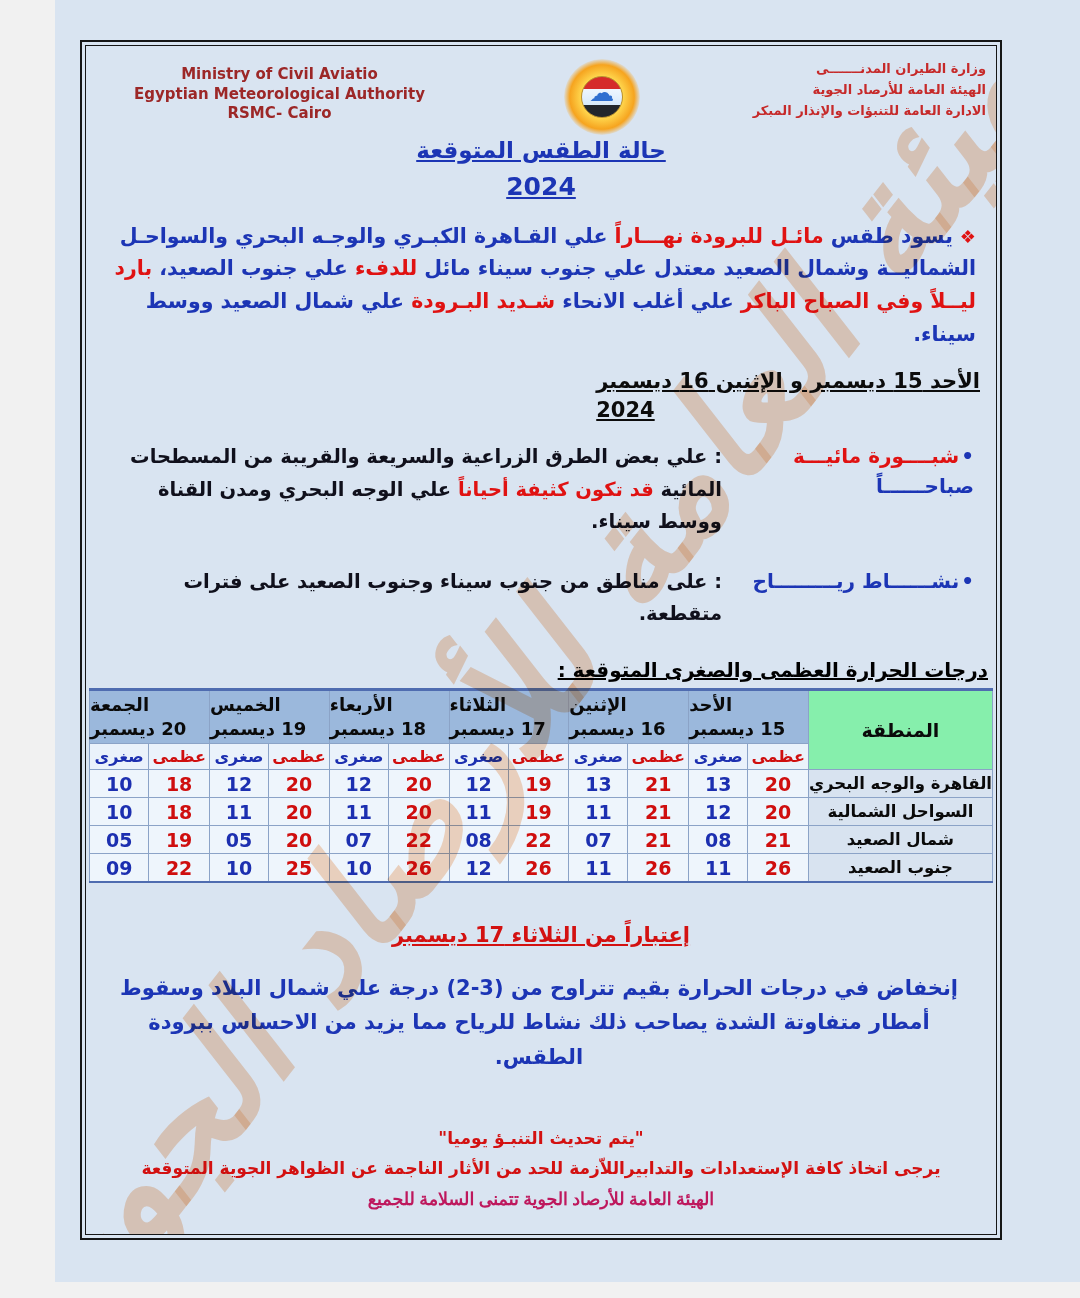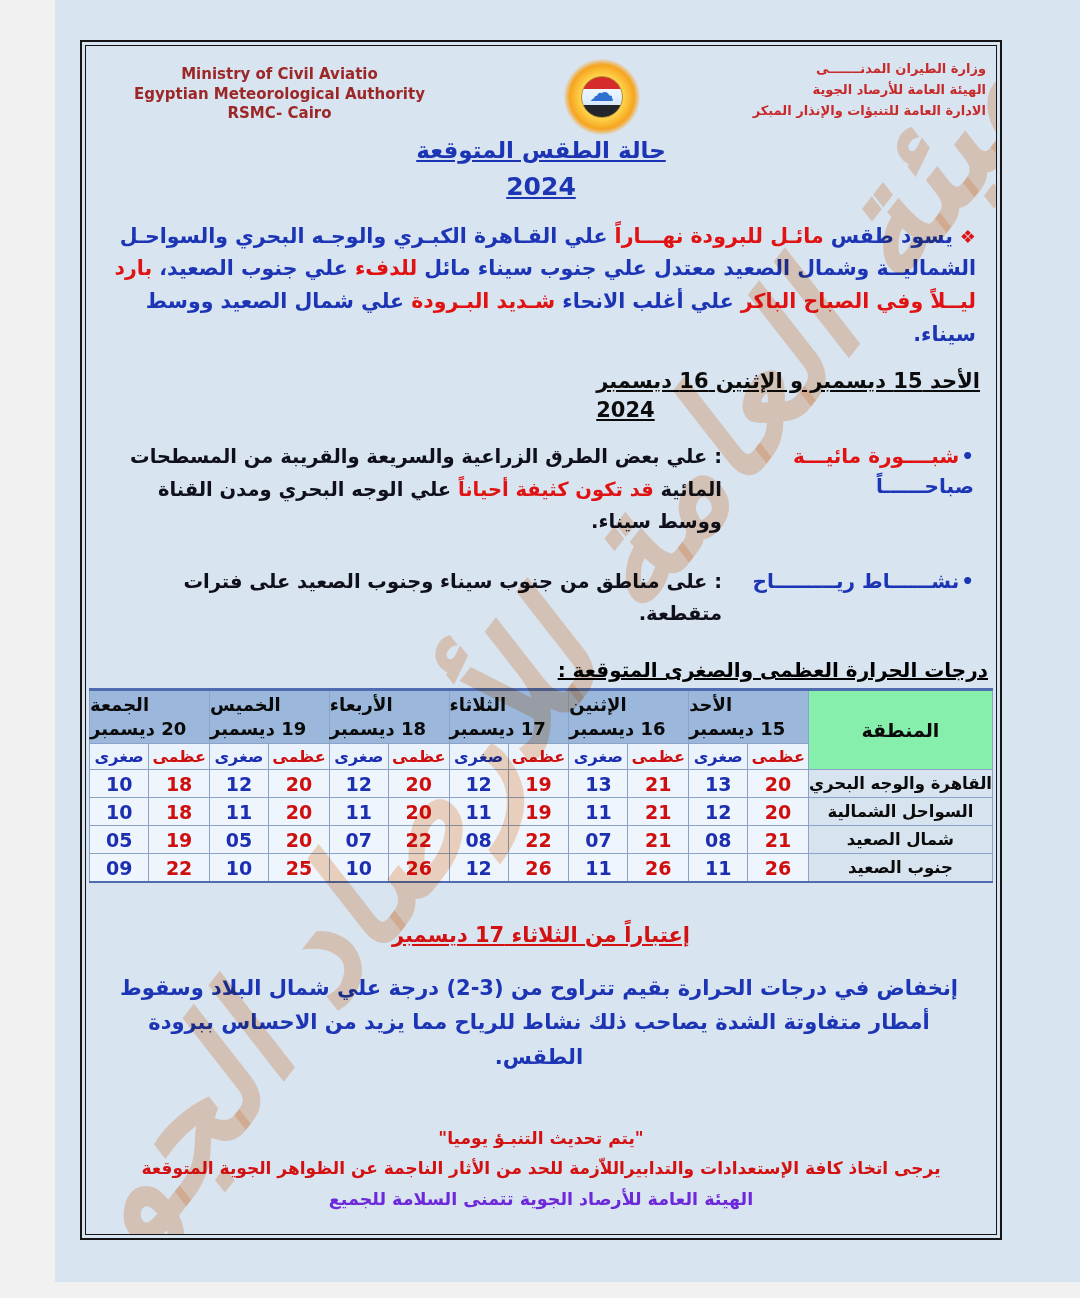--- a/index.html
+++ b/index.html
@@ -102,7 +102,7 @@
   .footer { margin-top:48px; text-align:center; font-weight:bold; line-height:1.8; direction:rtl; }
   .f1 { color:#d31111; font-size:17px; }
   .f2 { color:#d31111; font-size:17px; }
-  .f3 { color:#6d28d9; font-size:17.5px; }
+  .f3 { color:#be185d; font-size:17.5px;font-family:Liberation Serif, serif; }
 </style>
 </head>
 <body>

